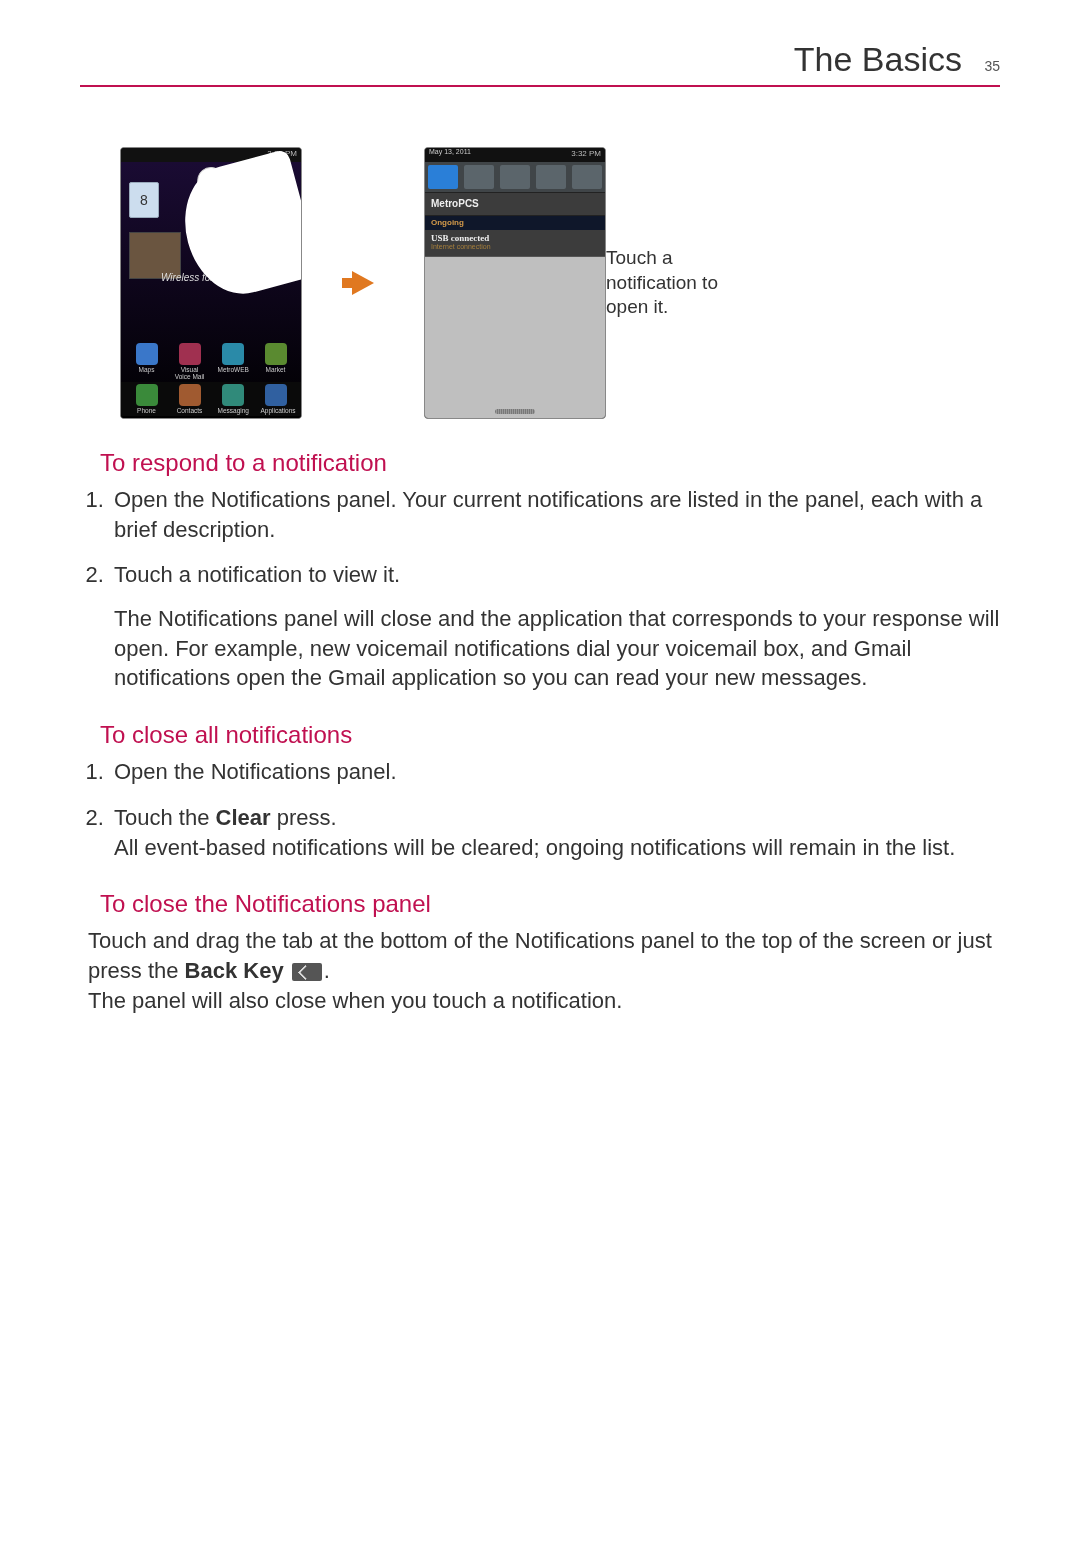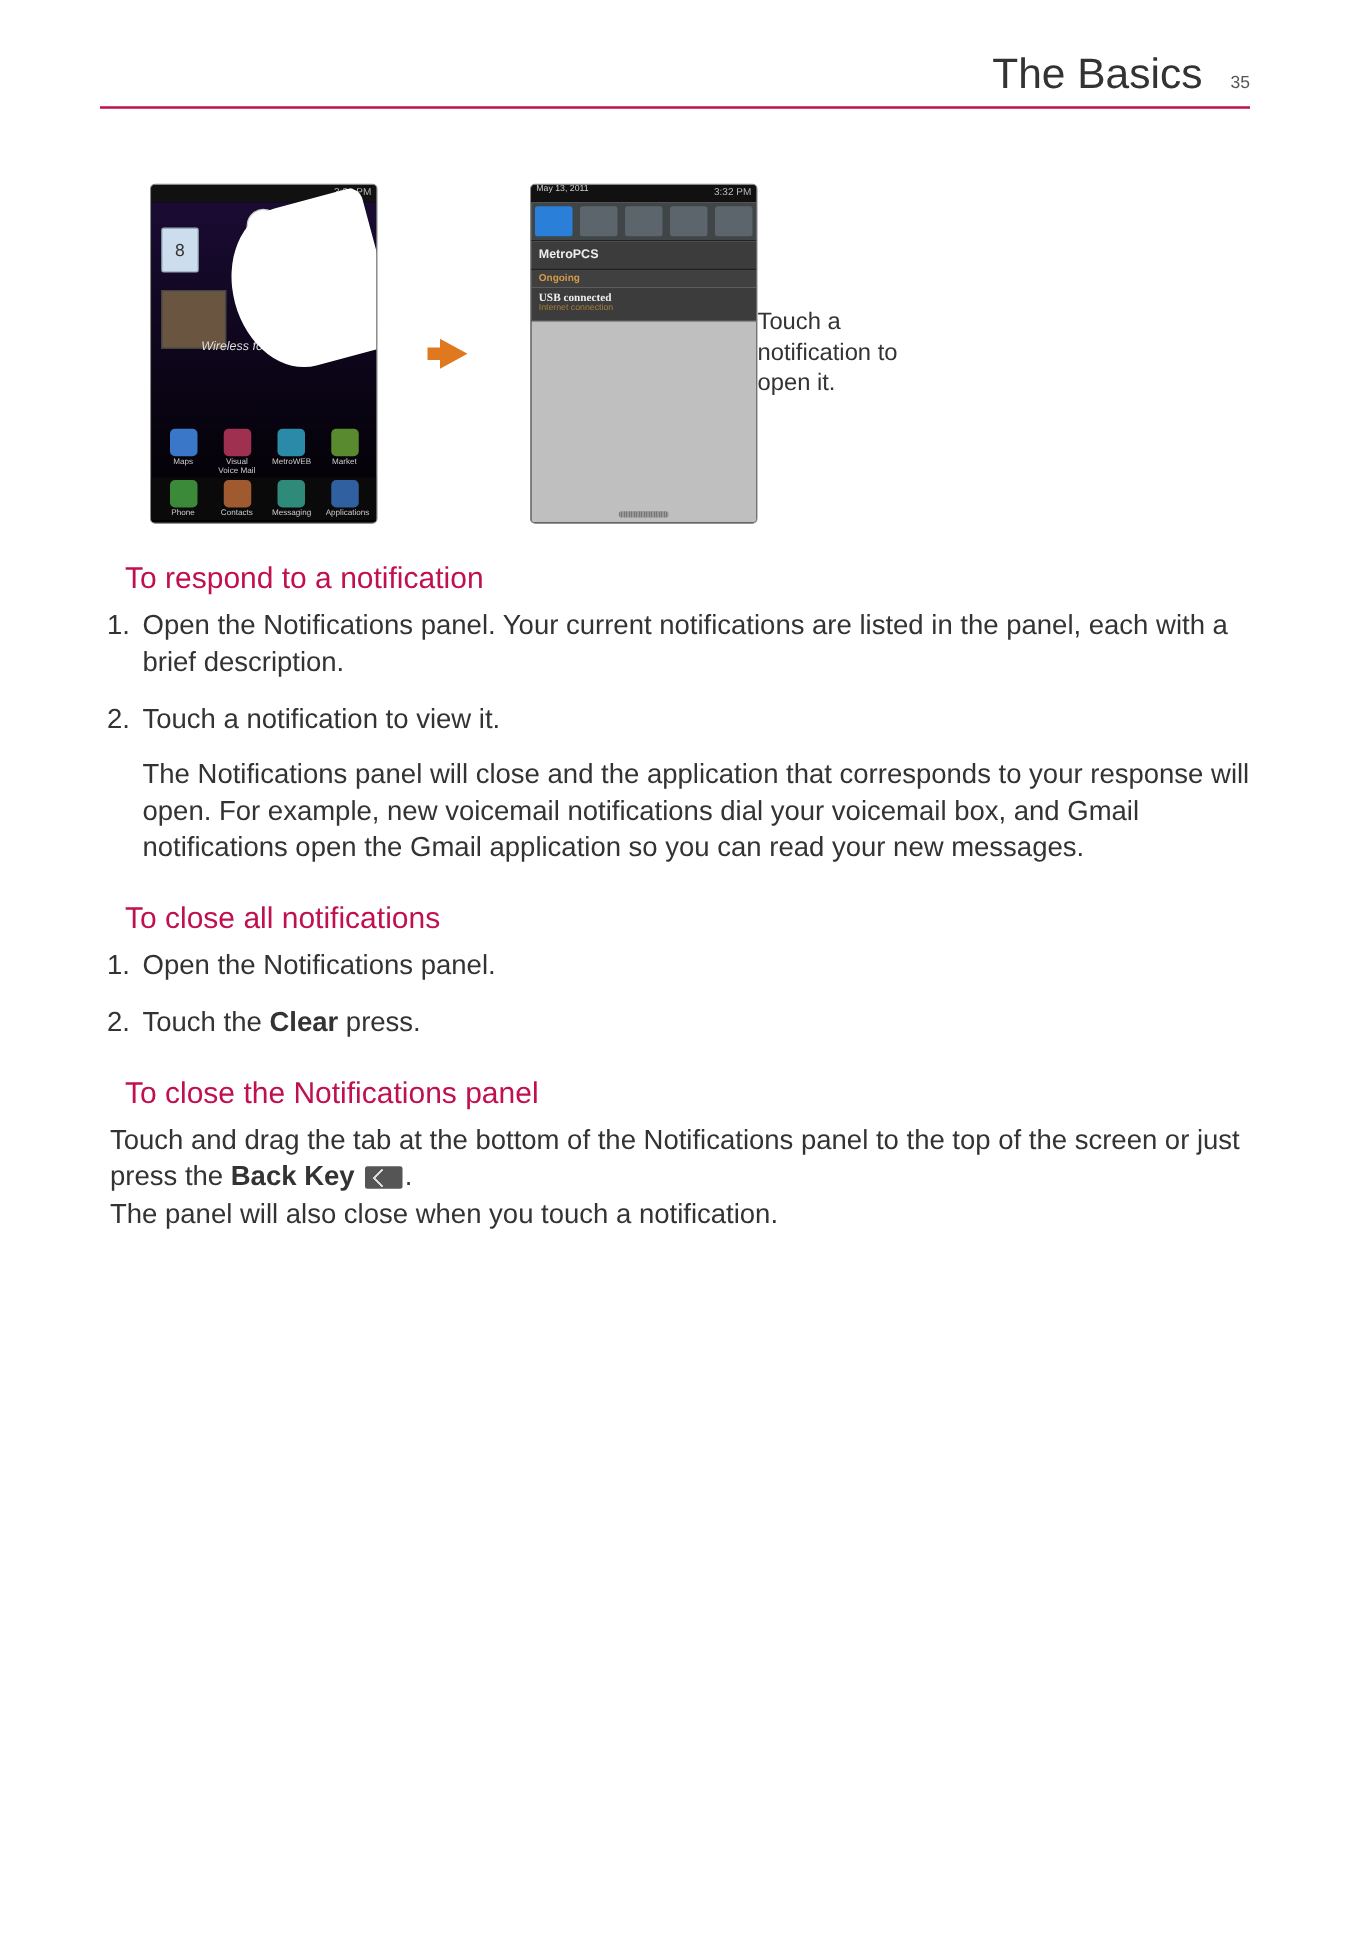--- a/index.html
+++ b/index.html
@@ -171,7 +171,7 @@
   .p2-carrier { height:22px; line-height:22px; padding-left:6px;
     background:#3c3c3c; color:#eee; font-size:10px; font-weight:bold; border-bottom:1px solid #222;}
   .p2-section { height:14px; line-height:14px; padding-left:6px;
-    background:#404040; color:#d49a4a; font-size:8px; font-weight:bold;}
+    background:#0f172a; color:#d49a4a; font-size:8px; font-weight:bold;}
   .p2-item {
     background:#3c3c3c; color:#eee; padding:3px 6px 6px;
     border-bottom:1px solid #555;

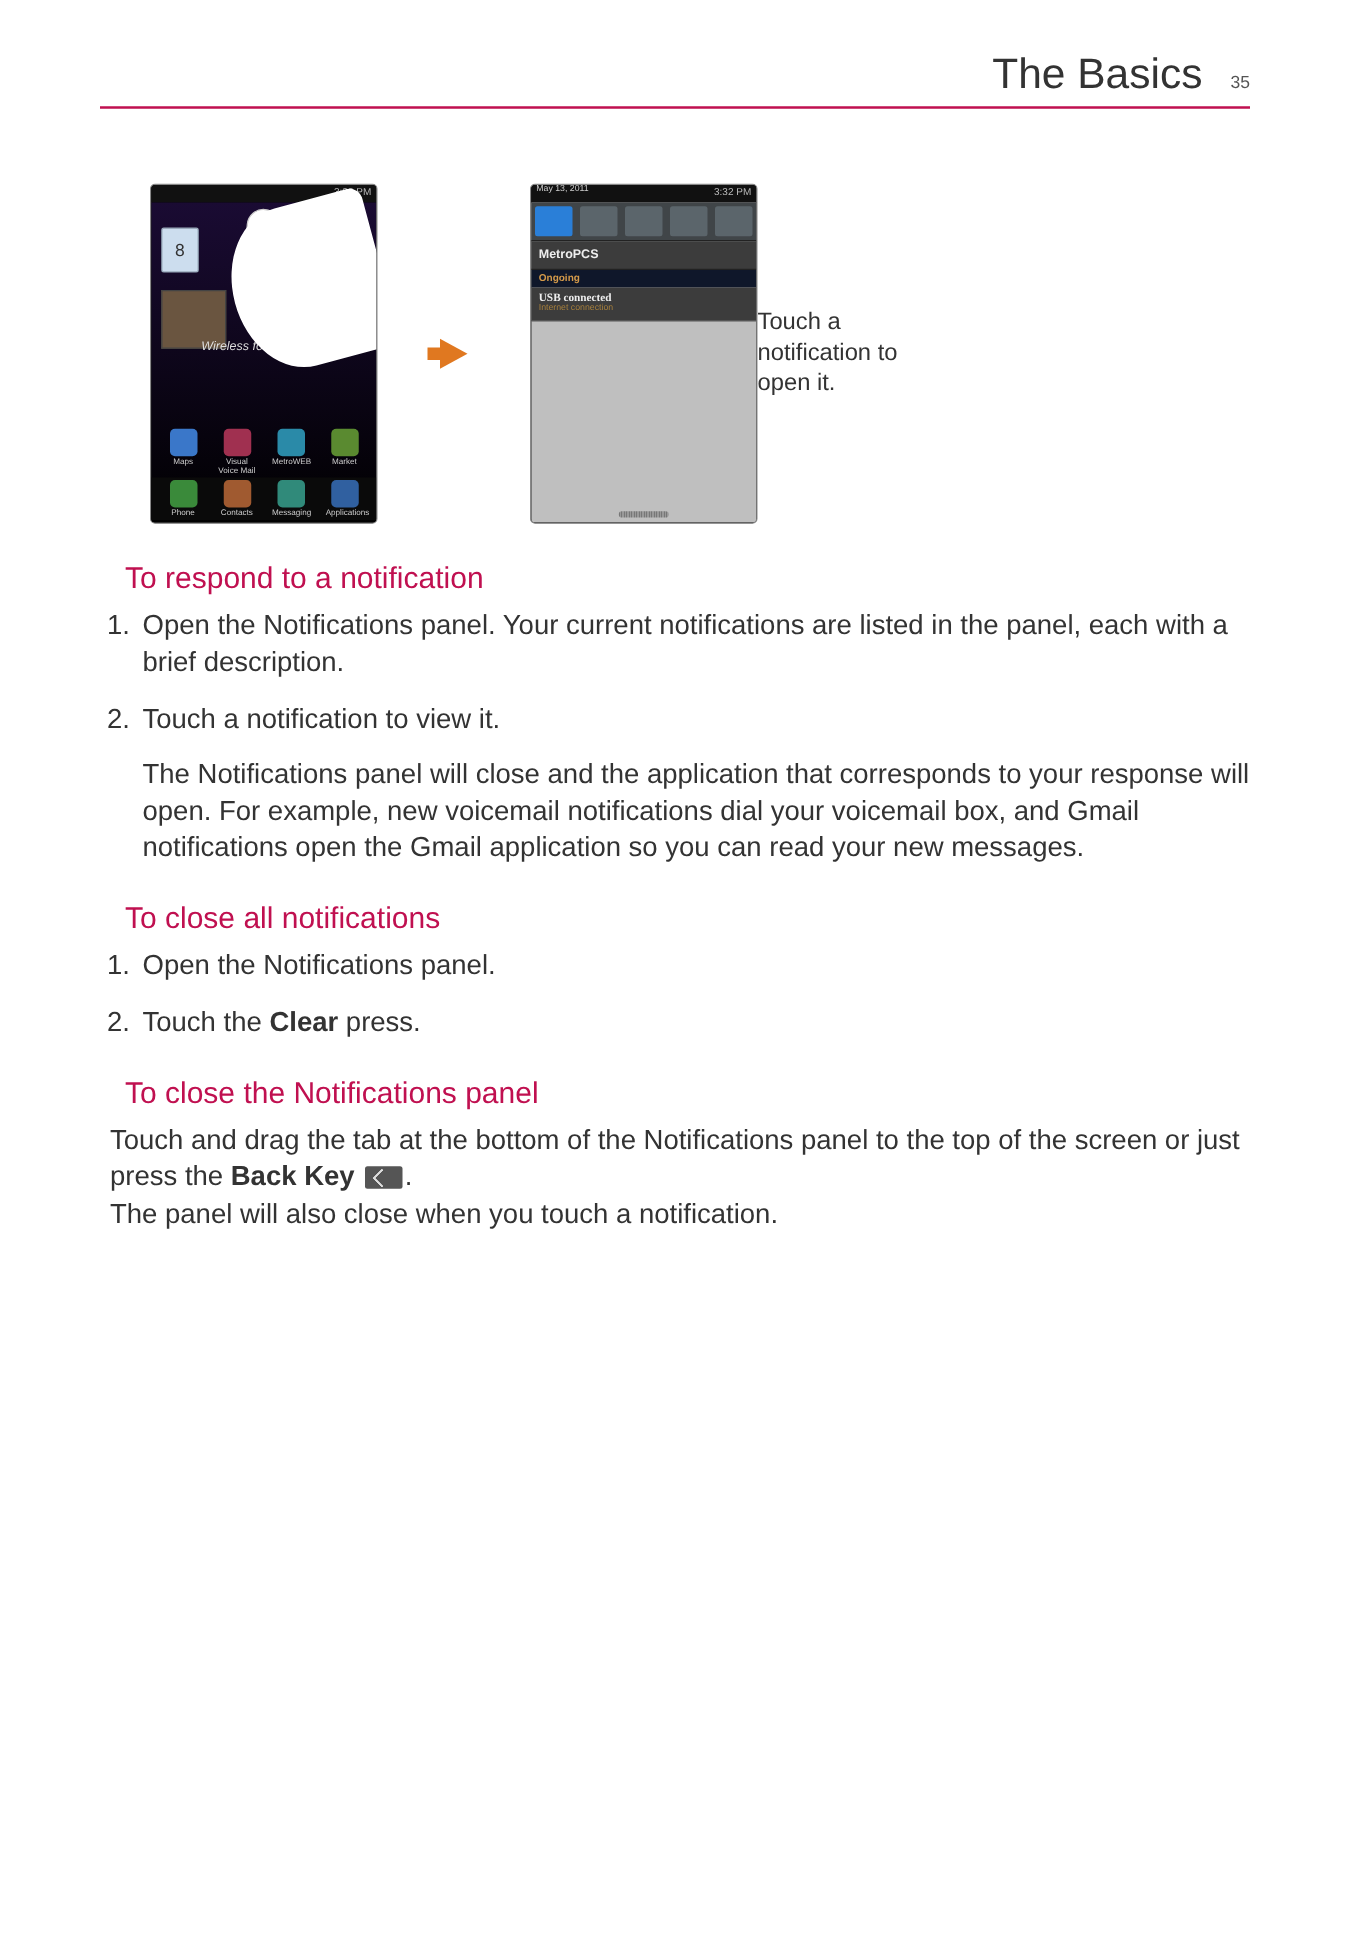--- a/index.html
+++ b/index.html
@@ -319,6 +319,7 @@
     <li><span>Open the Notifications panel.</span></li>
     <li>
       <span>Touch the </span><span class="bold">Clear</span><span> press.</span>
+      <div>All event-based notifications will be cleared; ongoing notifications will remain in the list.</div>
     </li>
   </ol>
 

